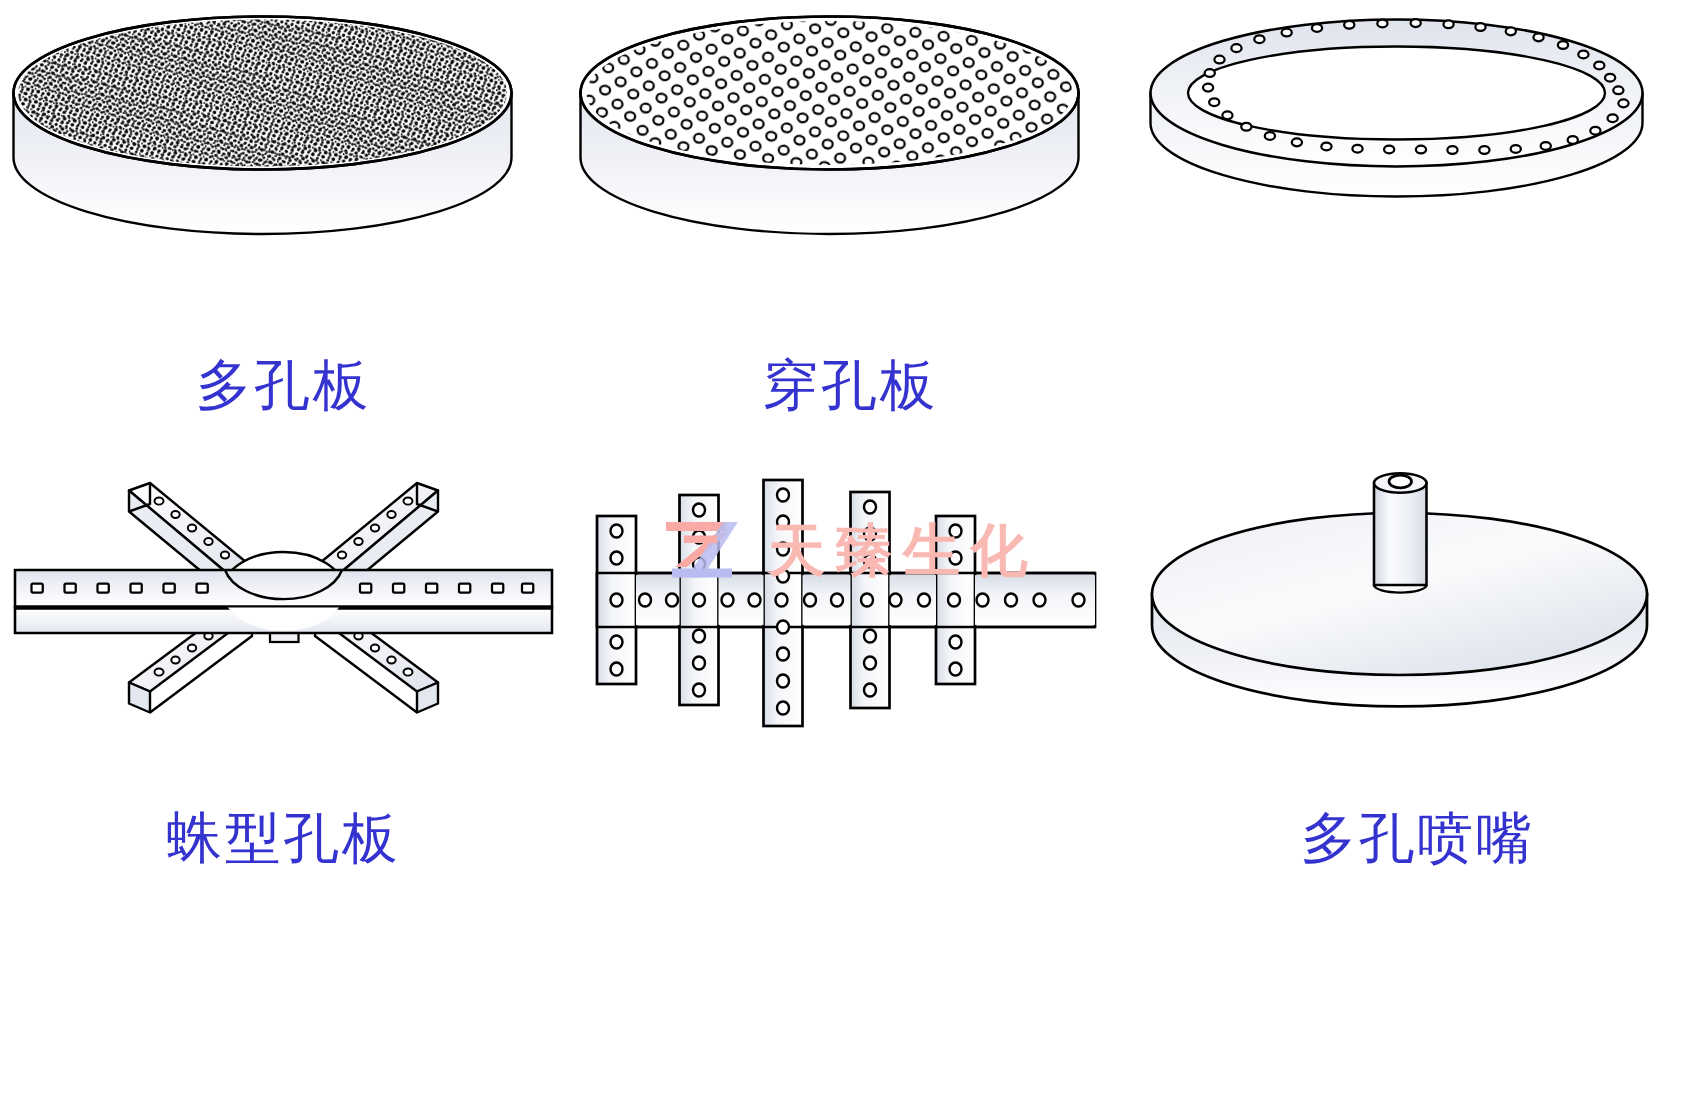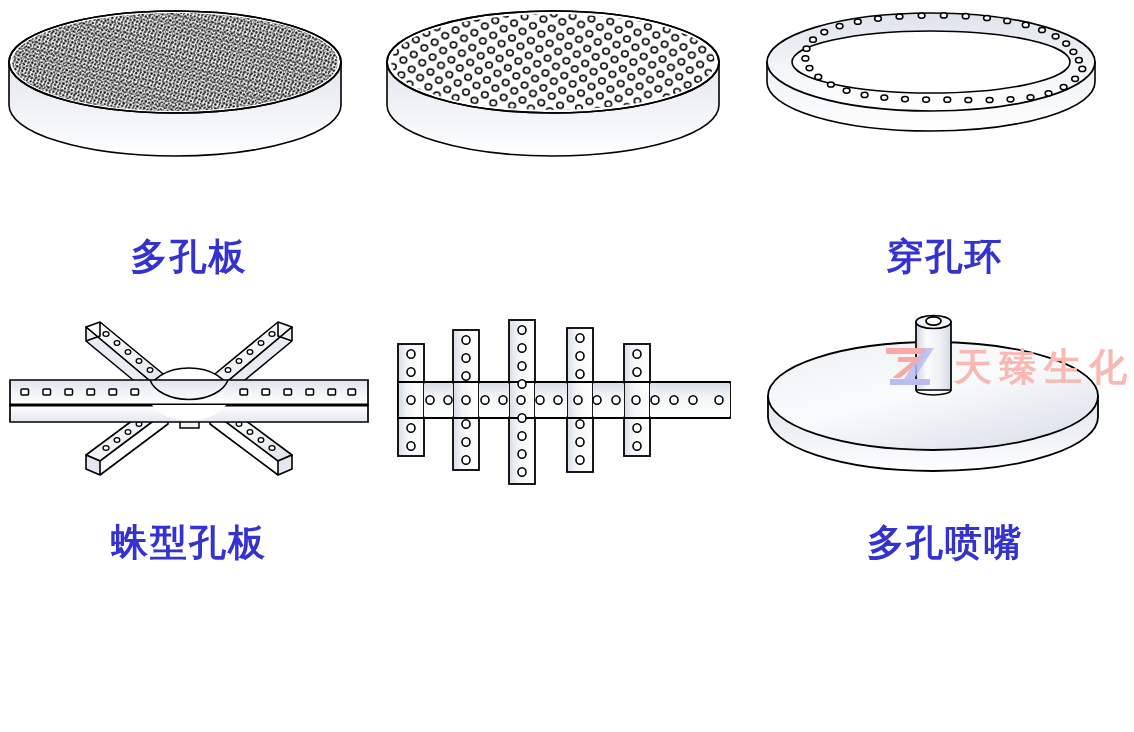--- a/index.html
+++ b/index.html
@@ -43,7 +43,7 @@
 
   .cell-label {
     font-size: 37px;
-    font-weight: bold;
+    font-weight: normal;
     color: #3533cf;
     letter-spacing: 2px;
     line-height: 1;

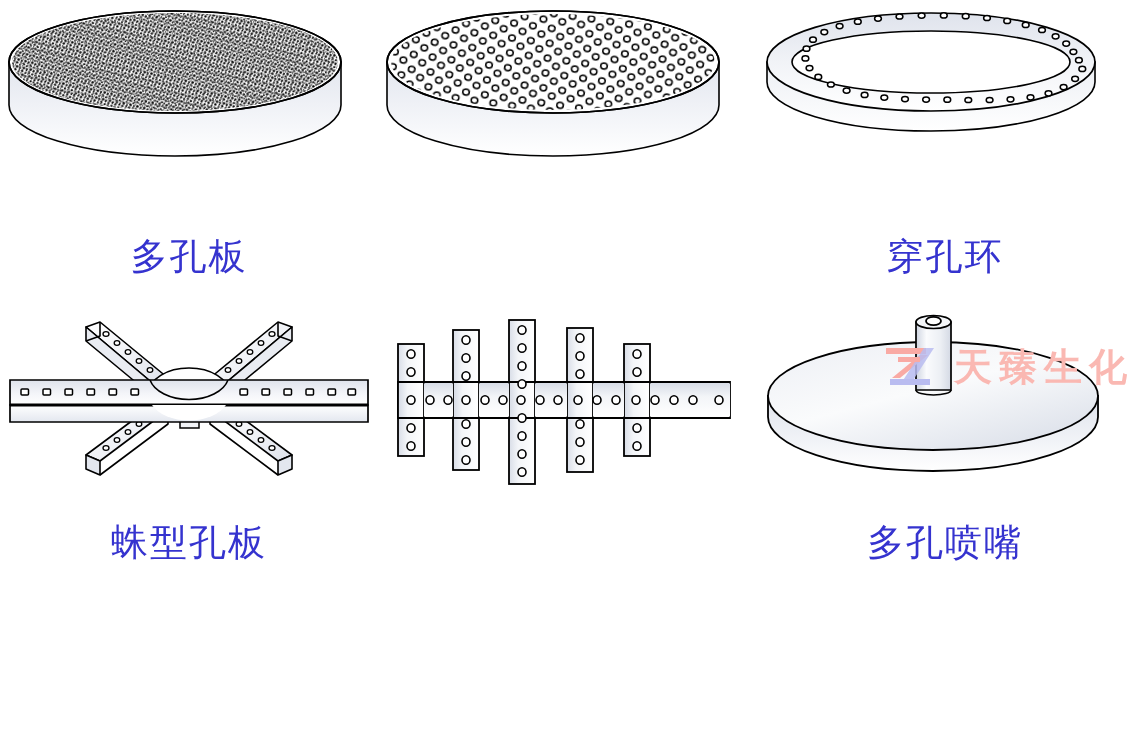--- a/index.html
+++ b/index.html
@@ -158,6 +158,7 @@
         <ellipse cx="175" cy="62" rx="166" ry="51" fill="none" stroke="#000000" stroke-width="1.7"></ellipse>
       </svg>
     </div>
+    <div class="cell-label">穿孔板</div>
   </div>
 
   <div class="cell row1">

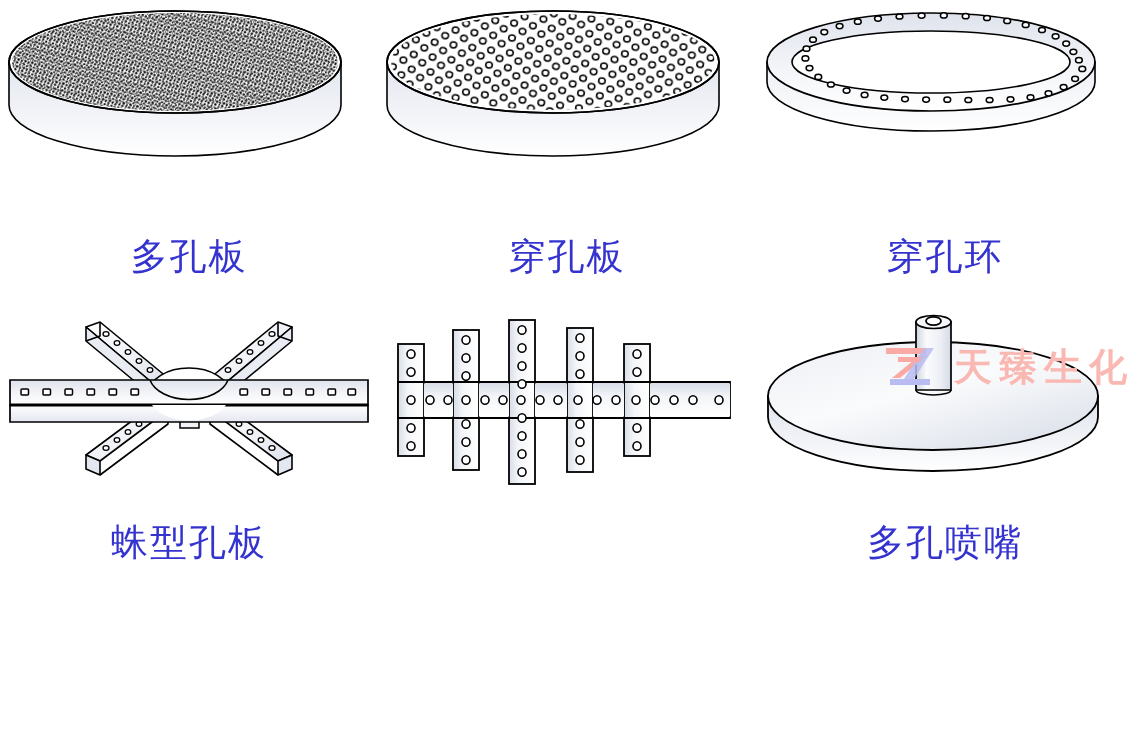--- a/index.html
+++ b/index.html
@@ -228,7 +228,6 @@
         </g>
       </svg>
     </div>
-    <div class="cell-label">穿孔环</div>
   </div>
 
   <div class="cell row2">

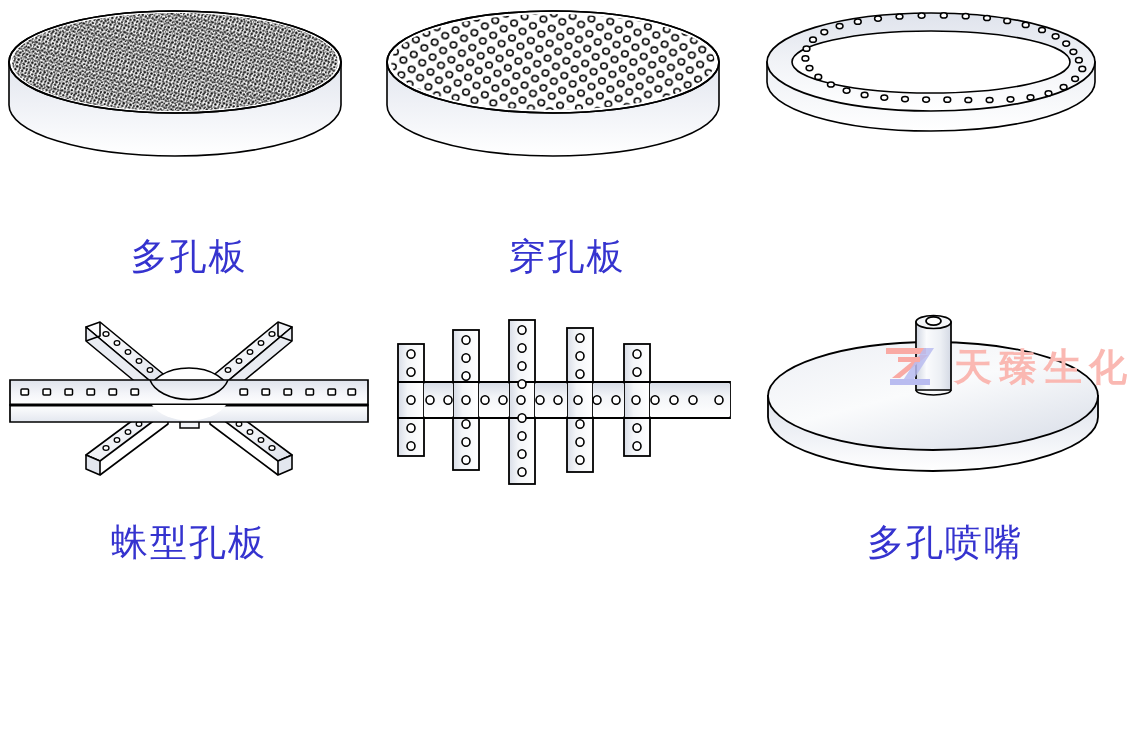--- a/index.html
+++ b/index.html
@@ -66,7 +66,7 @@
     height: 62px;
     display: flex;
     align-items: center;
-    justify-content: flex-end;
+    justify-content: center;
     gap: 14px;
     pointer-events: none;
     user-select: none;

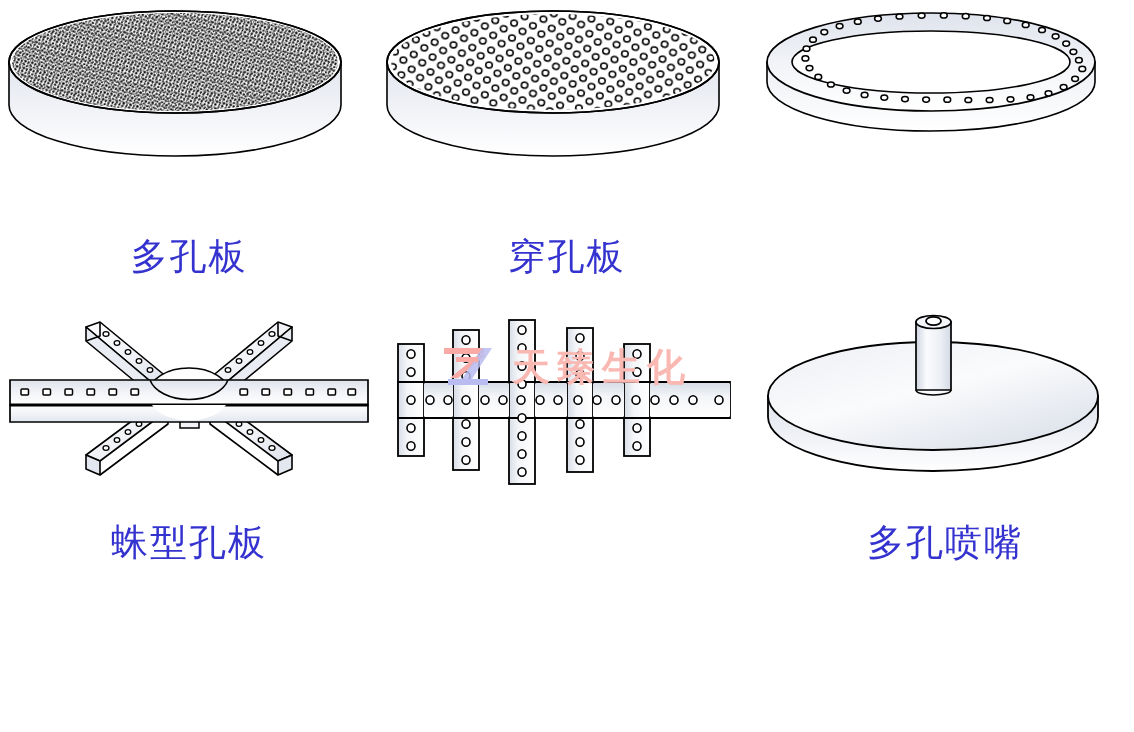--- a/index.html
+++ b/index.html
@@ -55,7 +55,7 @@
   .row1 .cell-label { margin-top: 38px; }
   
   .row2 .cell-art { height: 215px; }
-  .row2 .cell-label { margin-top: 9px; }
+  .row2 .cell-label { margin-top: 25px; }
 
   
   #watermark {

